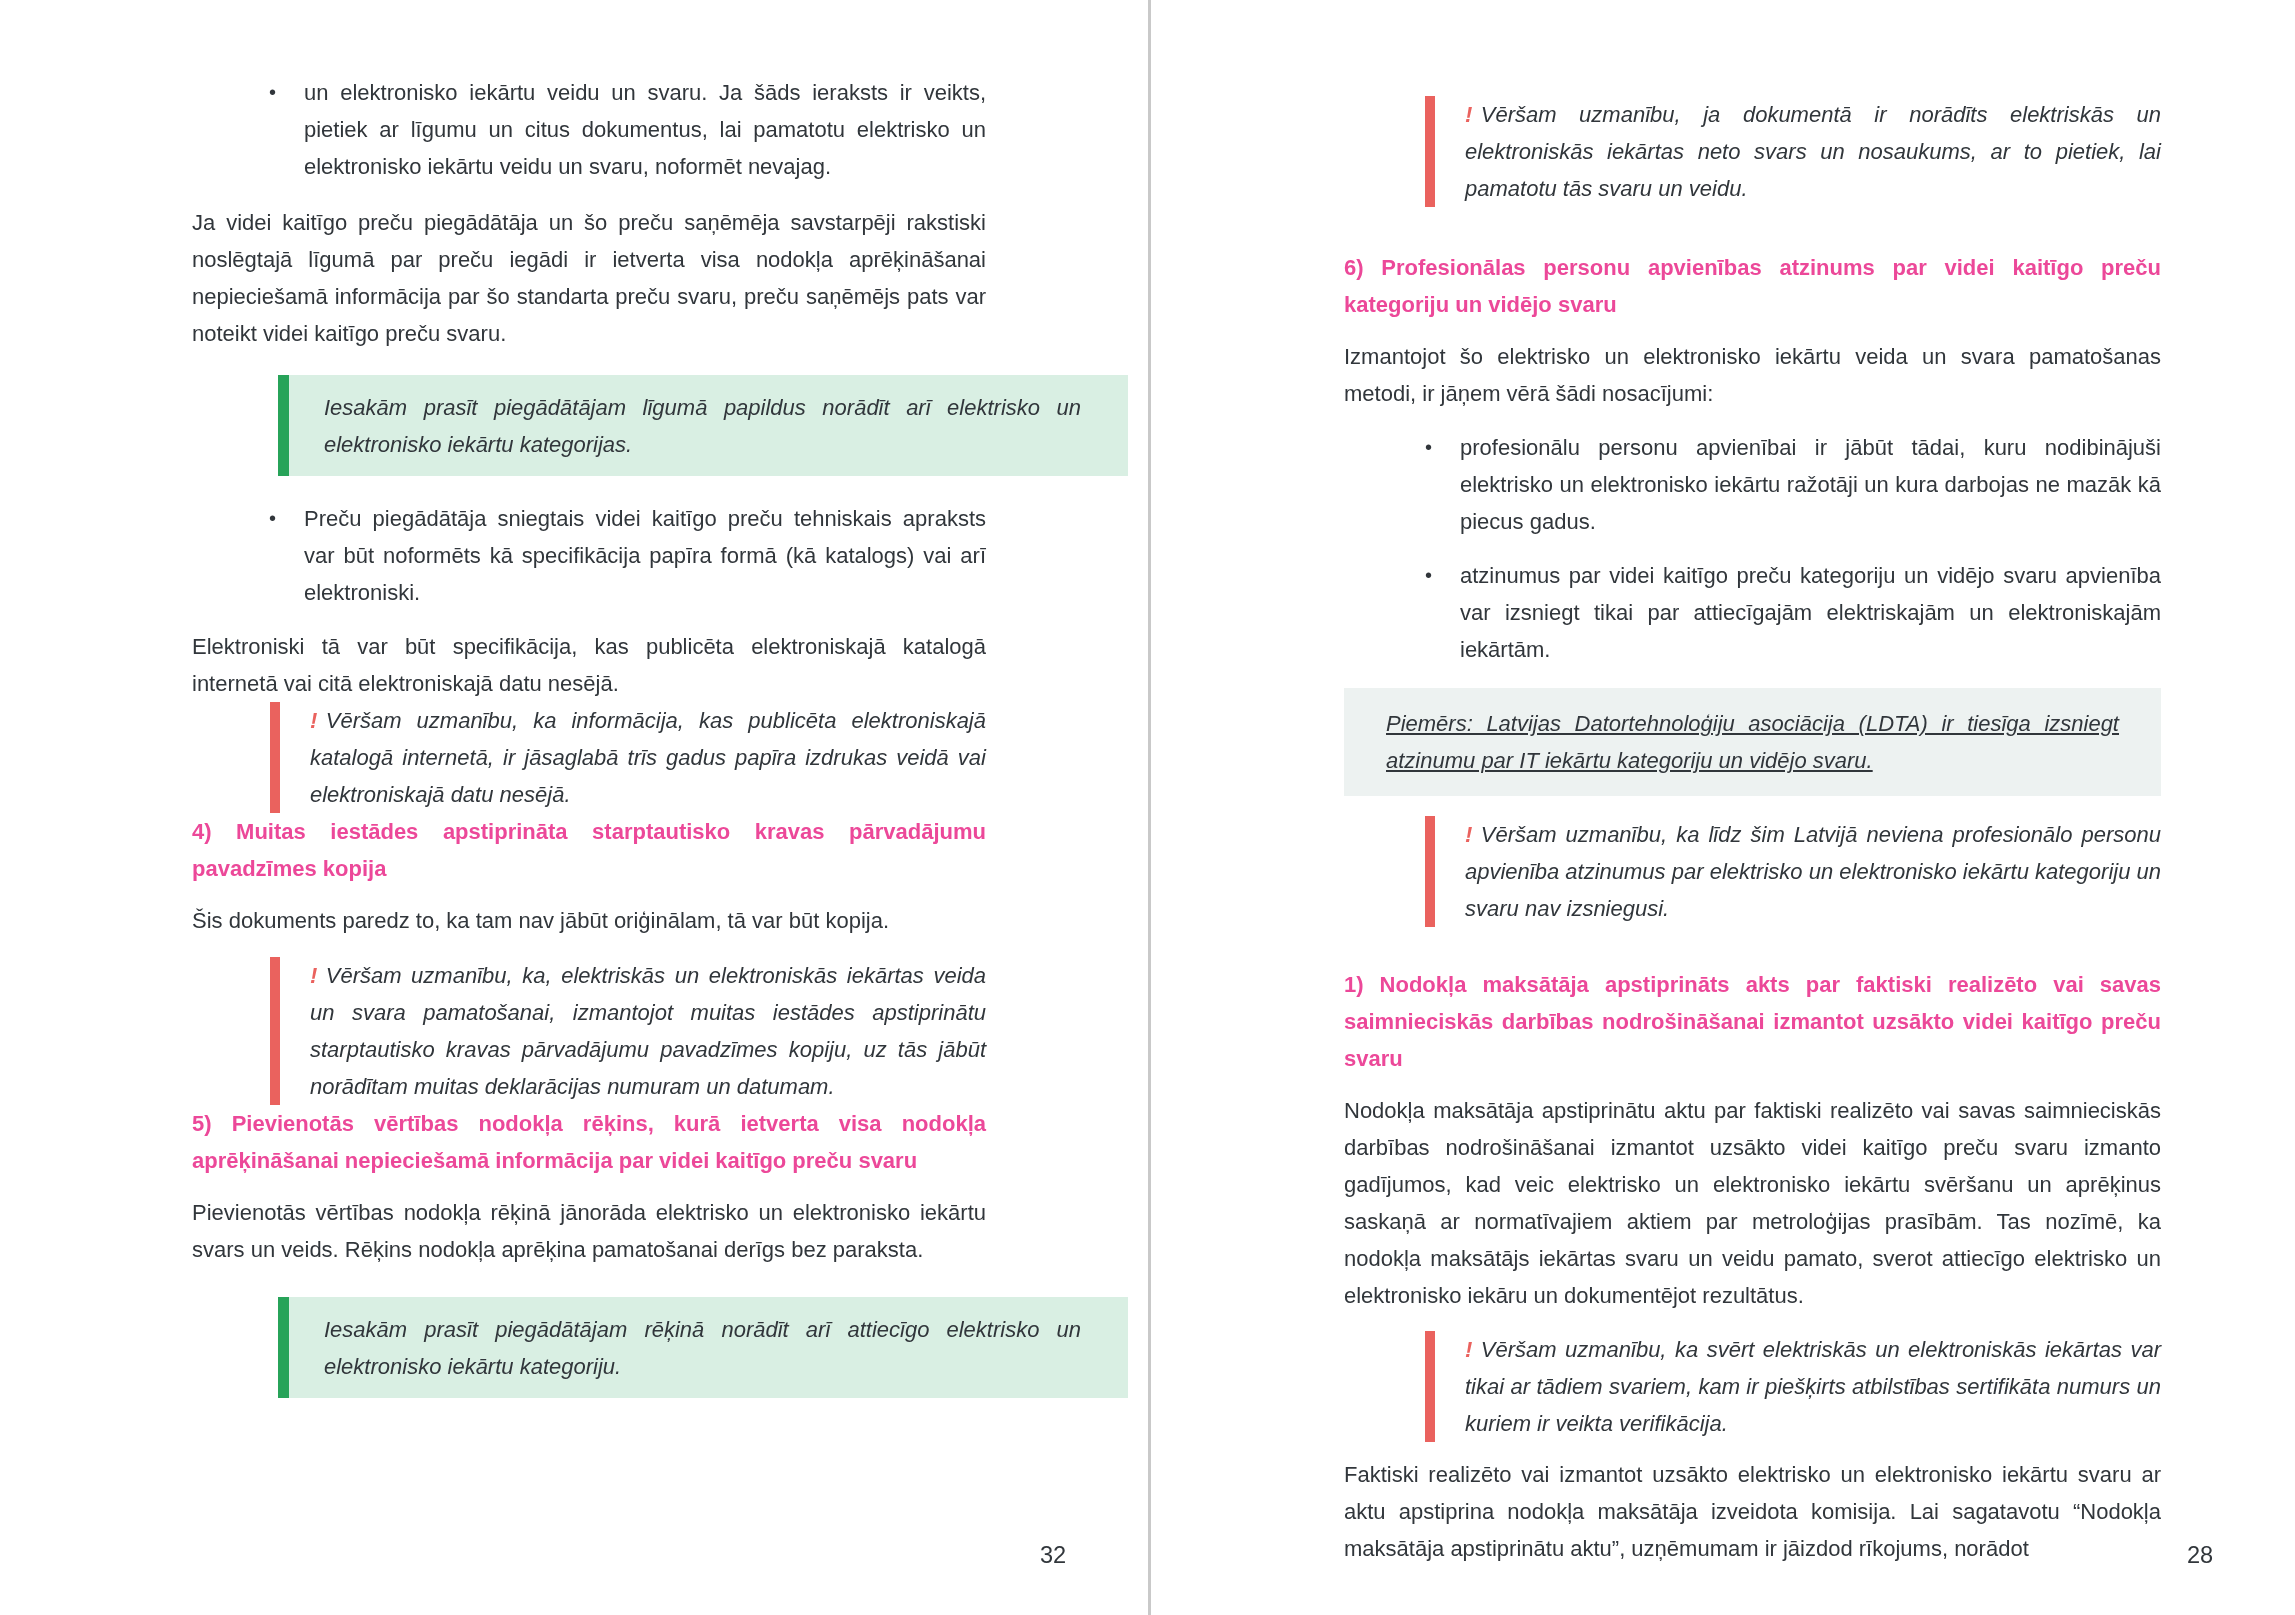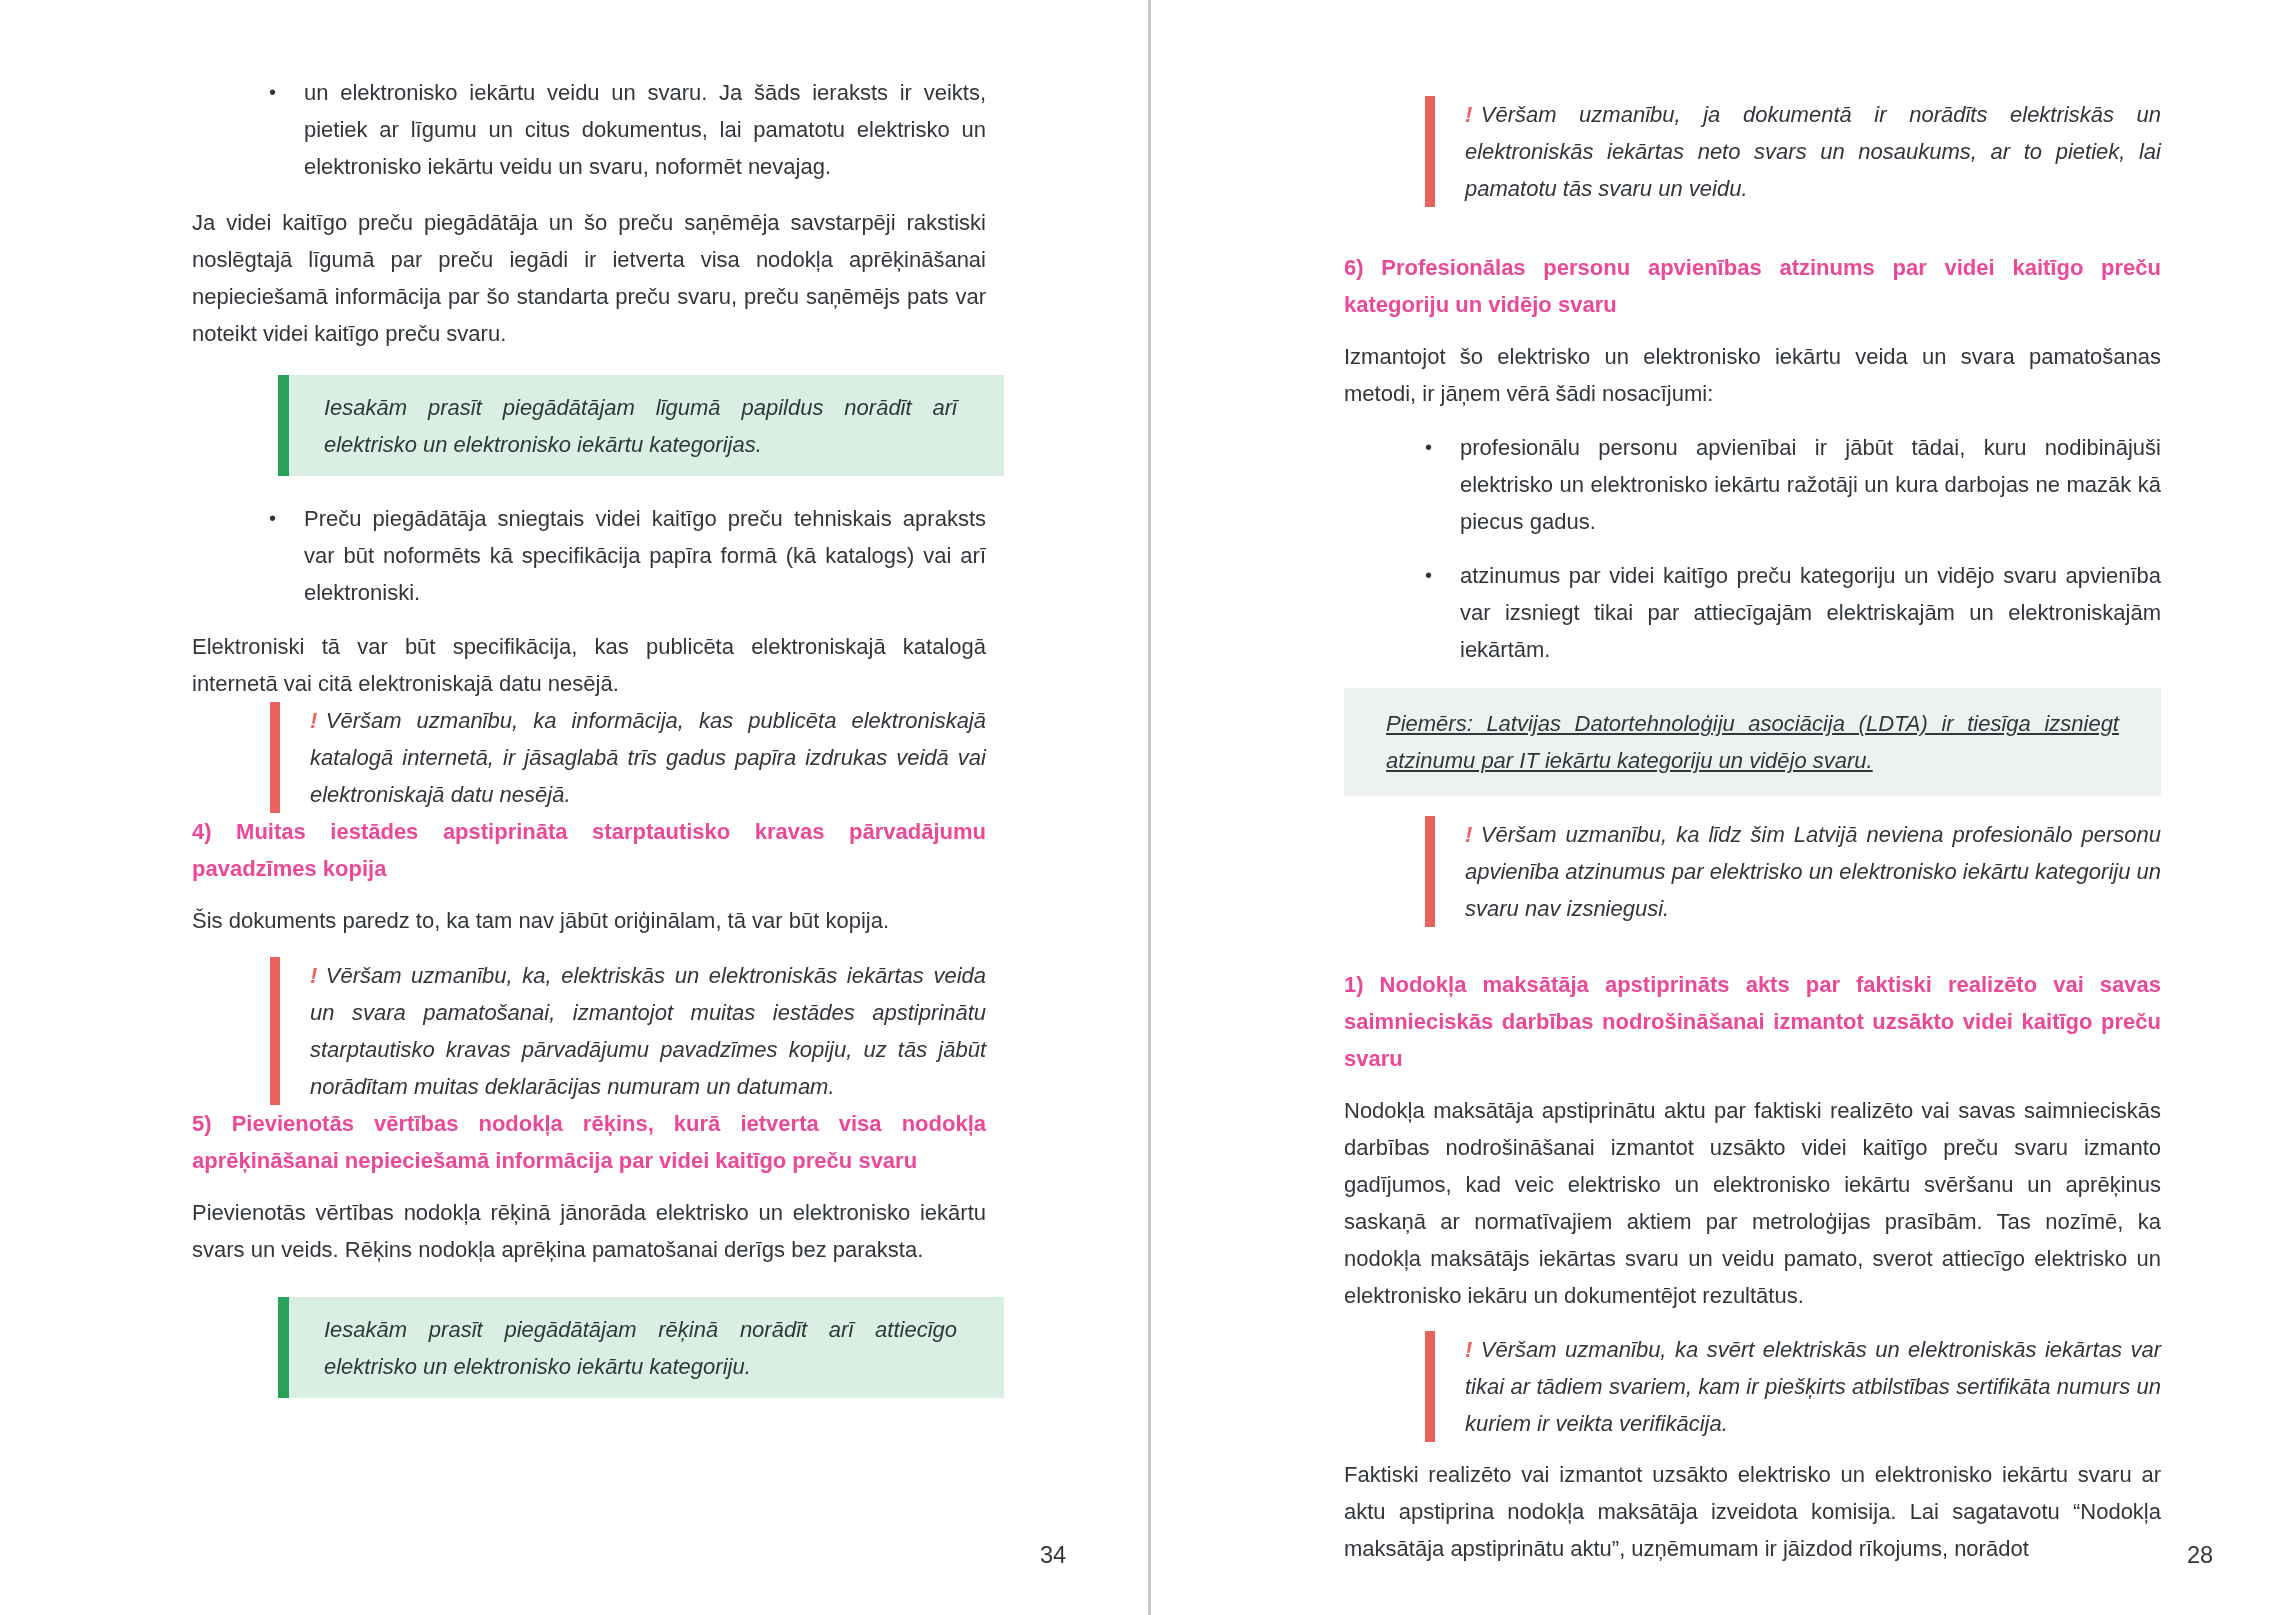--- a/index.html
+++ b/index.html
@@ -57,7 +57,7 @@
 
   .tip {
     margin-left: 86px;
-    width: 726px;
+    width: 850px;
     box-sizing: border-box;
     background: var(--tip-bg, #d9efe3);
     border-left: 11.8px solid var(--tip-bar, #27a359);

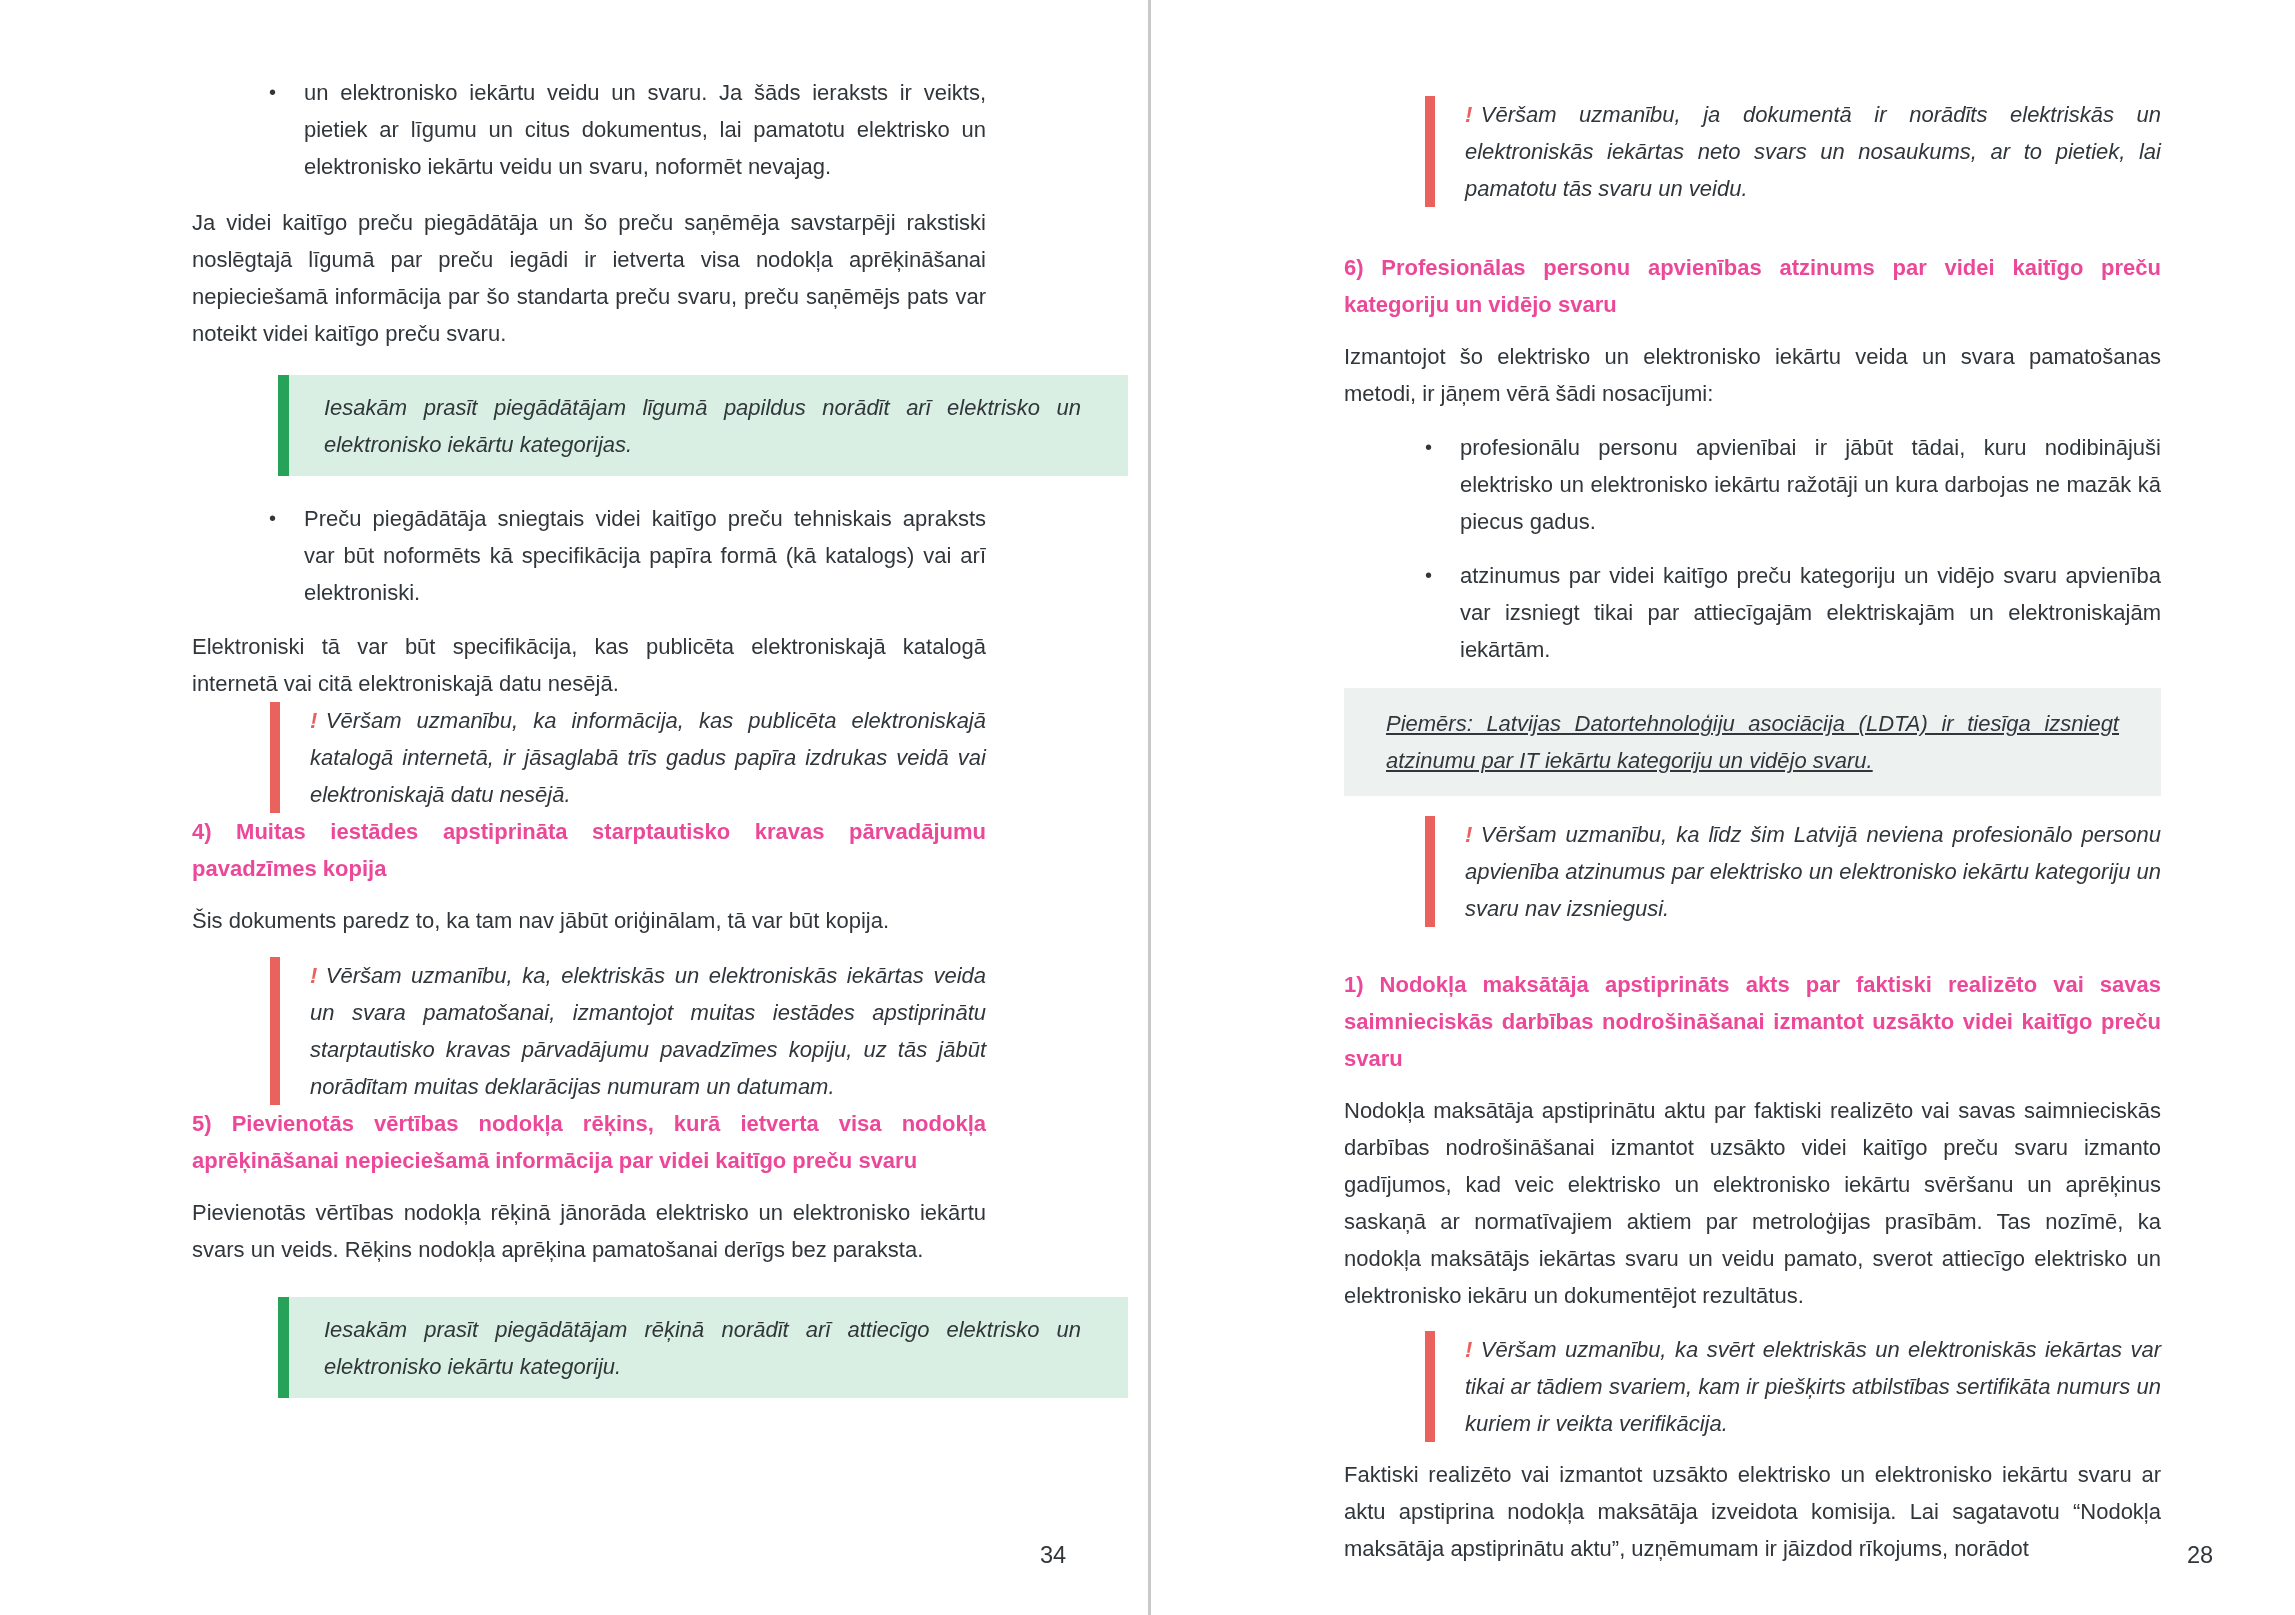--- a/index.html
+++ b/index.html
@@ -211,7 +211,7 @@
 
   <div class="divider"></div>
 
-  <div class="page-number page-number-left">34</div>
+  <div class="page-number page-number-left">32</div>
   <div class="page-number page-number-right">28</div>
 
 </div>

